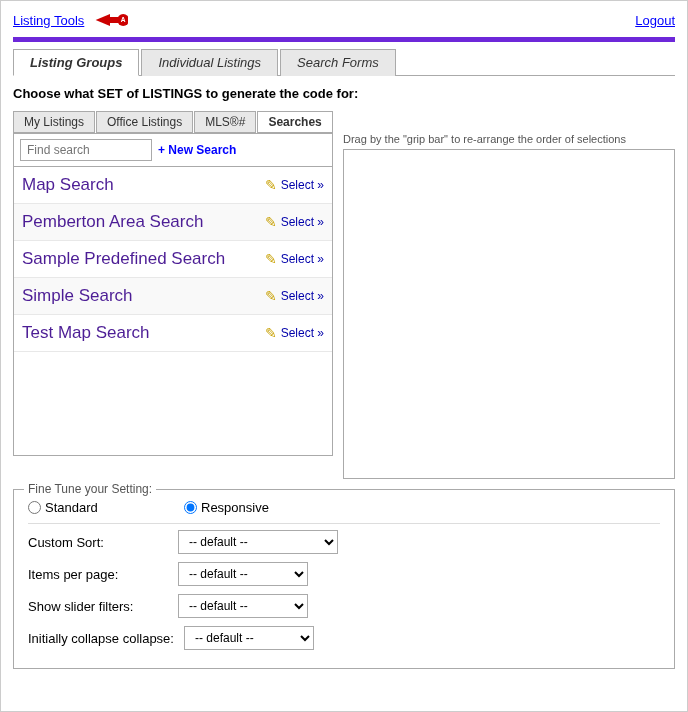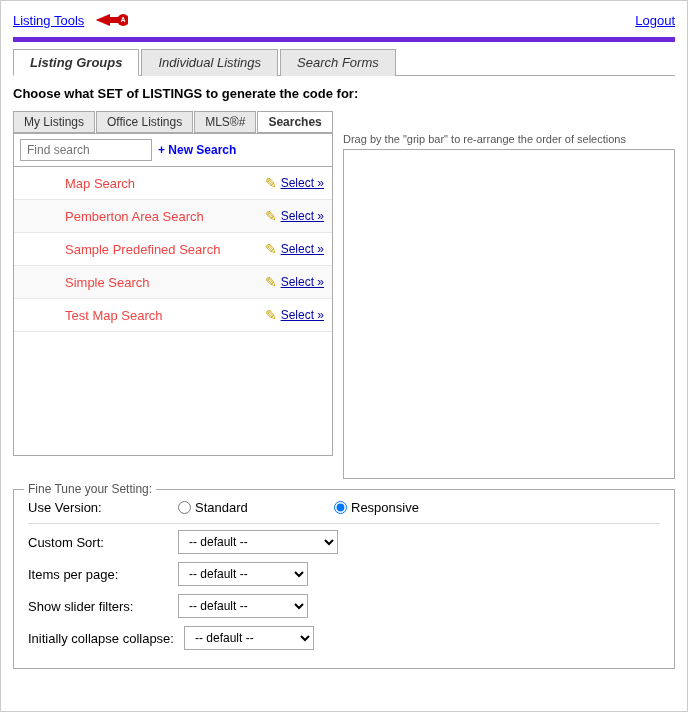--- a/index.html
+++ b/index.html
@@ -158,9 +158,8 @@
       background: #f9f9f9;
     }
     .search-item-name {
-      font-size: 13px;
-      color: #ef4444;
-      margin-left: 43px;
+      font-size: 17px;
+      color: #4c1d95;
     }
     .search-item-actions {
       display: flex;

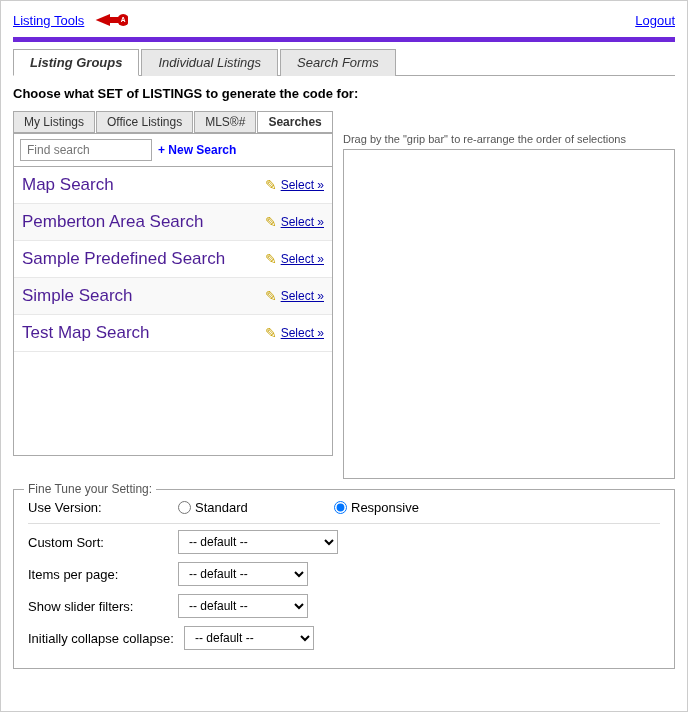--- a/index.html
+++ b/index.html
@@ -173,7 +173,6 @@
     }
     .select-link {
       color: #00a;
-      text-decoration: underline;
       font-size: 12px;
       cursor: pointer;
     }

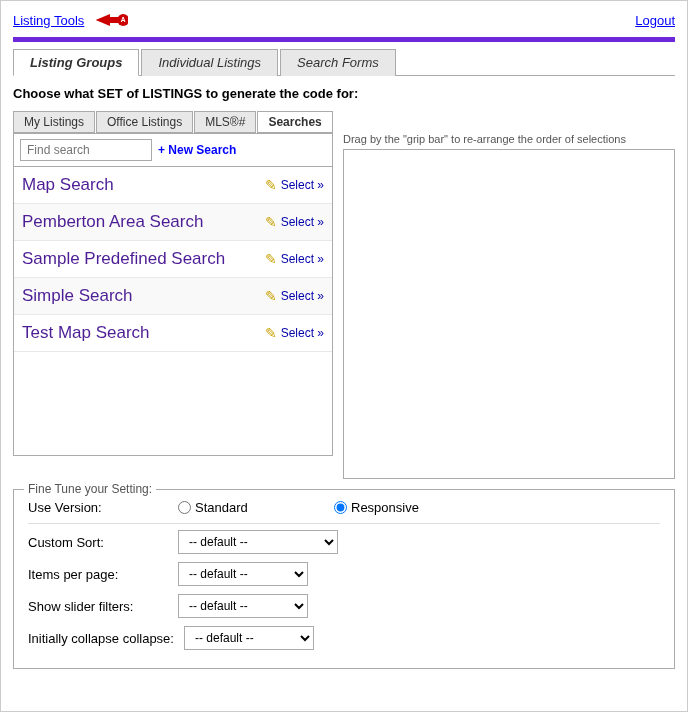--- a/index.html
+++ b/index.html
@@ -362,7 +362,6 @@
     <span class="fine-tune-legend">Fine Tune your Setting:</span>
 
     <div class="fine-tune-row">
-      <label>Use Version:</label>
       <div class="radio-group">
         <label class="radio-option">
           <input type="radio" name="version" style="">

